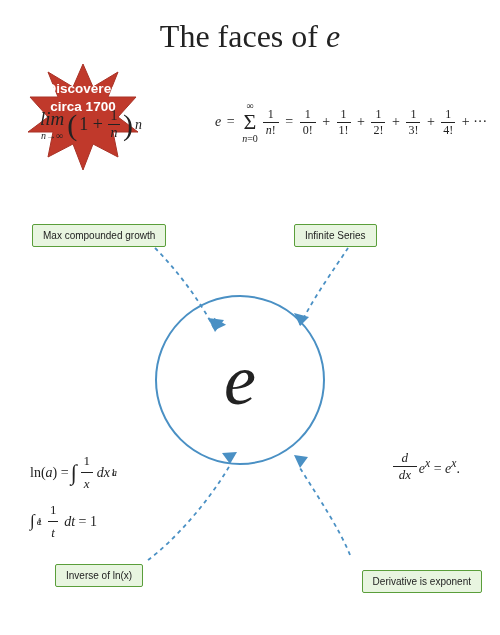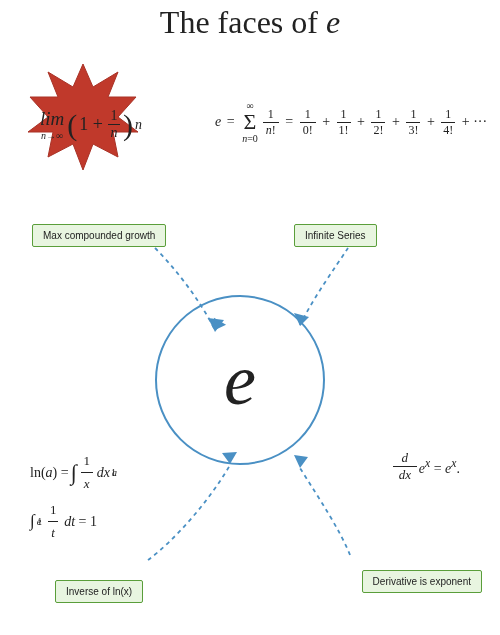--- a/index.html
+++ b/index.html
@@ -17,7 +17,7 @@
       text-align: center;
       font-size: 32px;
       font-weight: normal;
-      padding-top: 4px;
+      padding-top: 18px;
       color: #222;
       font-family: 'Palatino Linotype', Georgia, serif;
     }

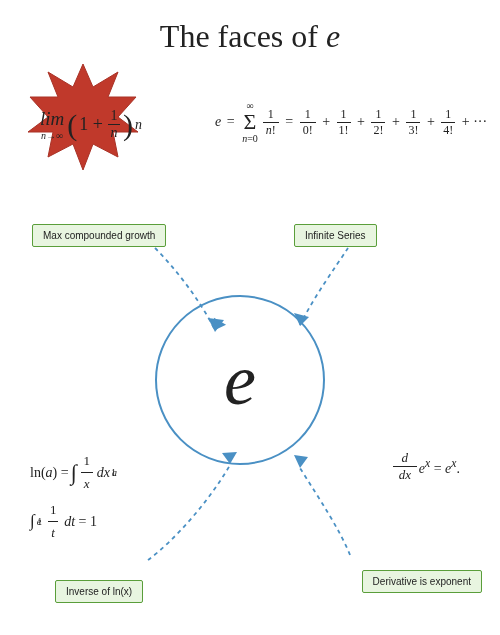--- a/index.html
+++ b/index.html
@@ -263,6 +263,10 @@
   <svg class="starburst-svg" viewBox="0 0 130 110" xmlns="http://www.w3.org/2000/svg">
     <polygon points="65,2 75,25 100,10 90,35 118,35 100,55 120,70 95,70 100,95 75,82 65,108 55,82 30,95 35,70 10,70 30,55 12,35 40,35 30,10 55,25" fill="#c0392b" stroke="#a93226" stroke-width="1"></polygon>
   </svg>
+  <div class="starburst-text">
+    <span>Discovered</span><br>
+    <span>circa  1700</span>
+  </div>
 </div>
 
 <div class="formula-topleft">

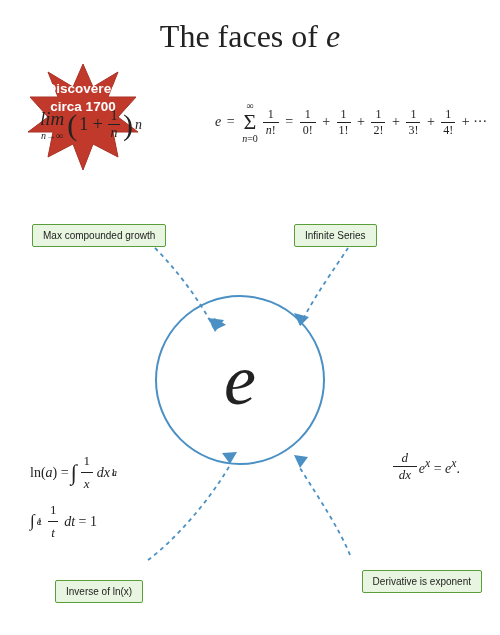--- a/index.html
+++ b/index.html
@@ -154,7 +154,7 @@
       text-align: right;
     }
     .label-inverse-ln {
-      bottom: 32px;
+      bottom: 48px;
       left: 55px;
       margin-top: 35px;
     }

